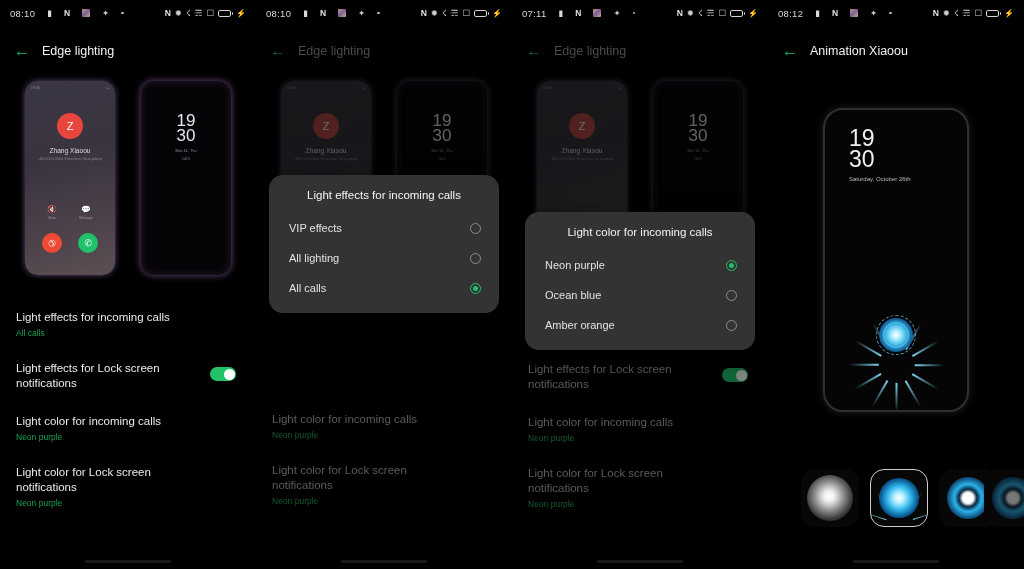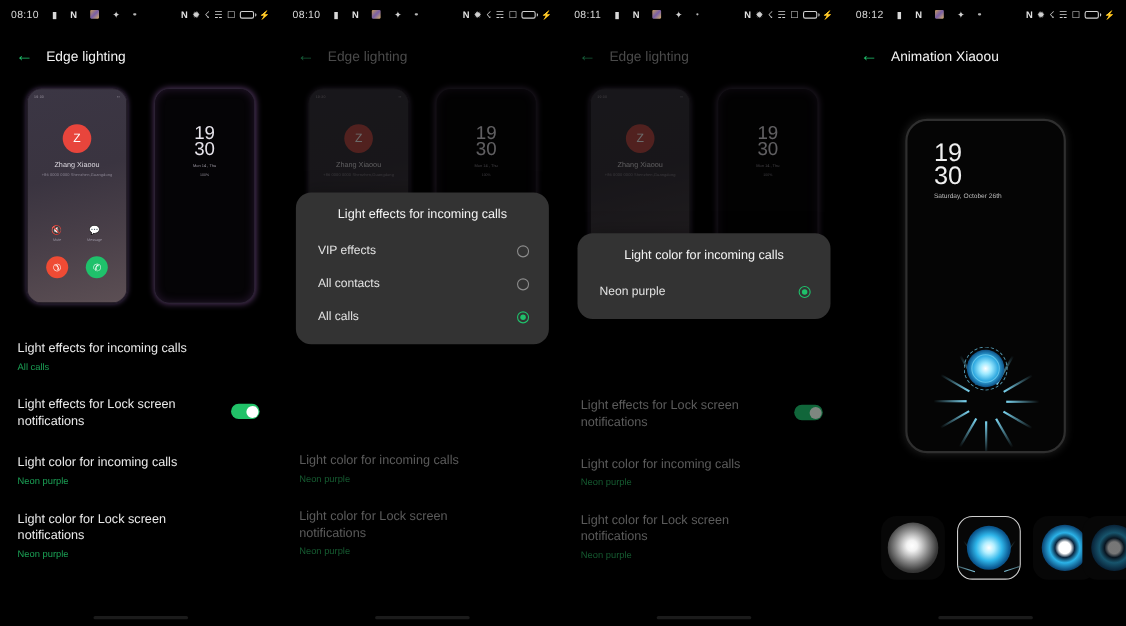--- a/index.html
+++ b/index.html
@@ -413,7 +413,7 @@
   <div class="panel dim">
     <div class="statusbar">
       <div class="sb-left">
-        <span class="sb-time">08:11</span>
+        <span class="sb-time">07:11</span>
         <span class="sb-ico msg">▮</span>
         <span class="sb-ico nbox">N</span>
         <span class="sb-ico pic"></span>

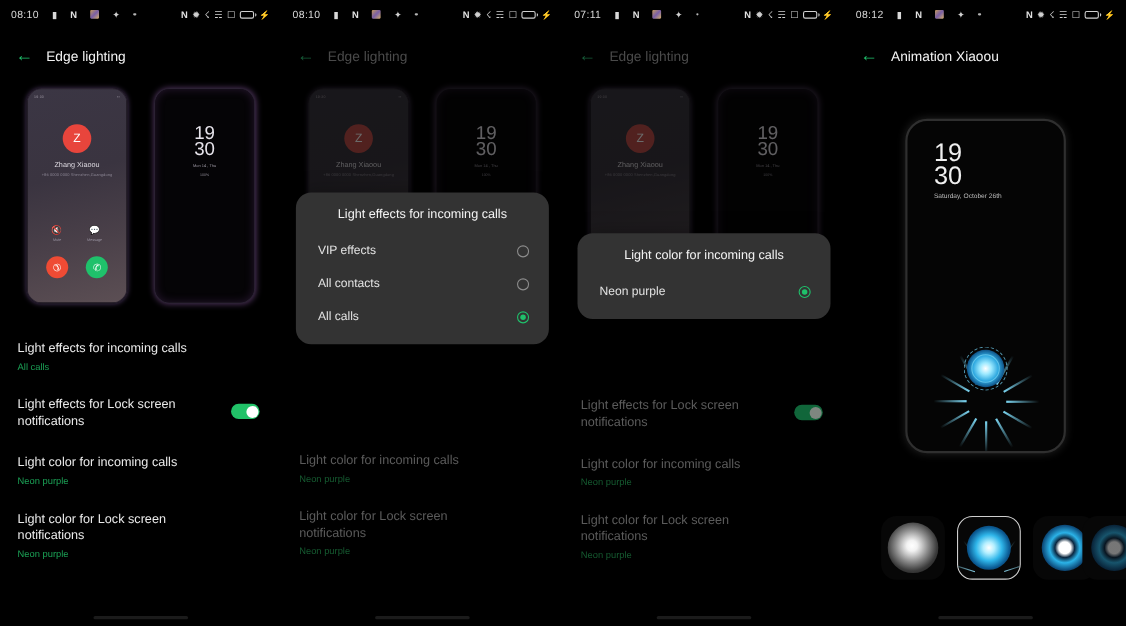--- a/index.html
+++ b/index.html
@@ -399,7 +399,7 @@
         <span class="radio"></span>
       </div>
       <div class="opt">
-        <span class="opt-label">All contacts</span>
+        <span class="opt-label">All lighting</span>
         <span class="radio"></span>
       </div>
       <div class="opt">

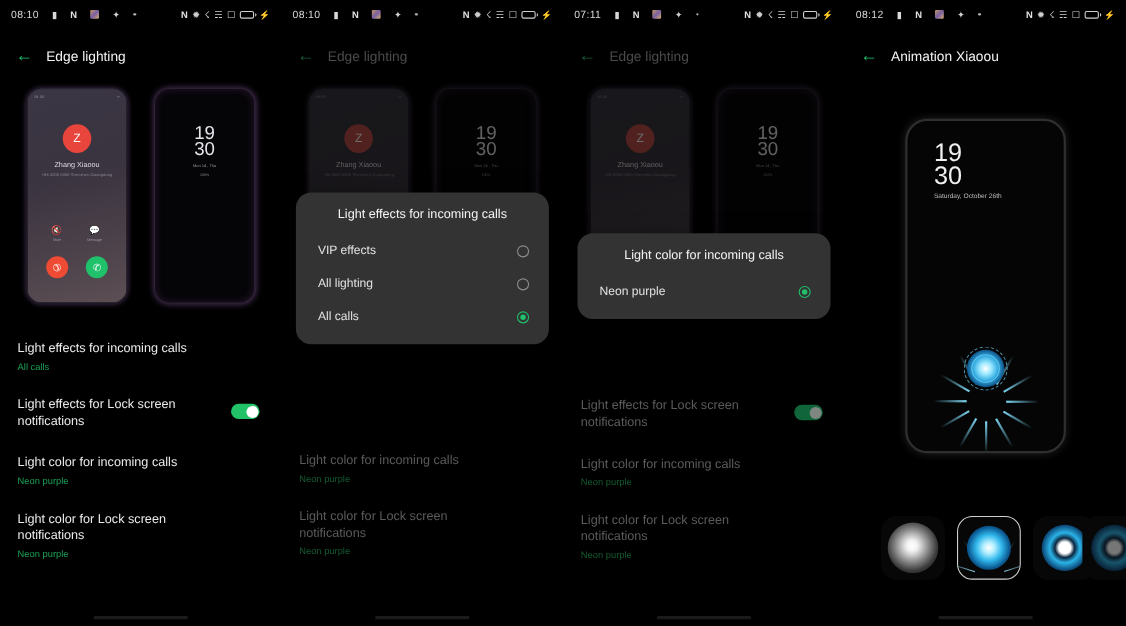--- a/index.html
+++ b/index.html
@@ -476,6 +476,10 @@
       <div class="opt">
         <span class="opt-label">Neon purple</span>
         <span class="radio on"></span>
+      </div>
+      <div class="opt">
+        <span class="opt-label">Ocean blue</span>
+        <span class="radio"></span>
       </div>
     </div>
     <div class="home-ind"></div>

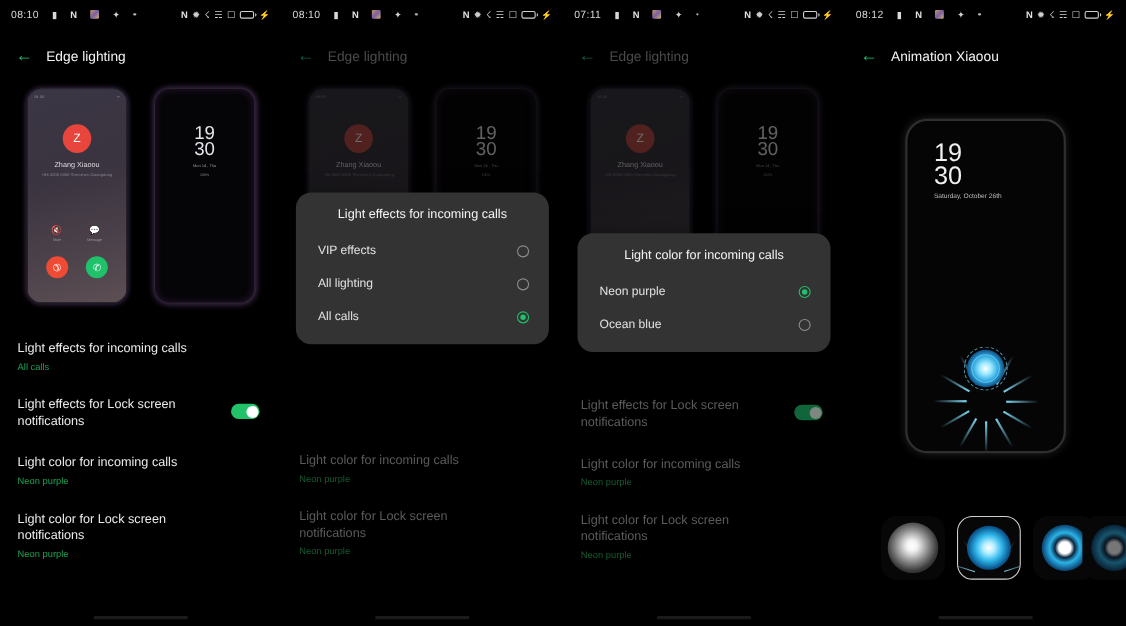--- a/index.html
+++ b/index.html
@@ -479,6 +479,10 @@
       </div>
       <div class="opt">
         <span class="opt-label">Ocean blue</span>
+        <span class="radio"></span>
+      </div>
+      <div class="opt">
+        <span class="opt-label">Amber orange</span>
         <span class="radio"></span>
       </div>
     </div>

